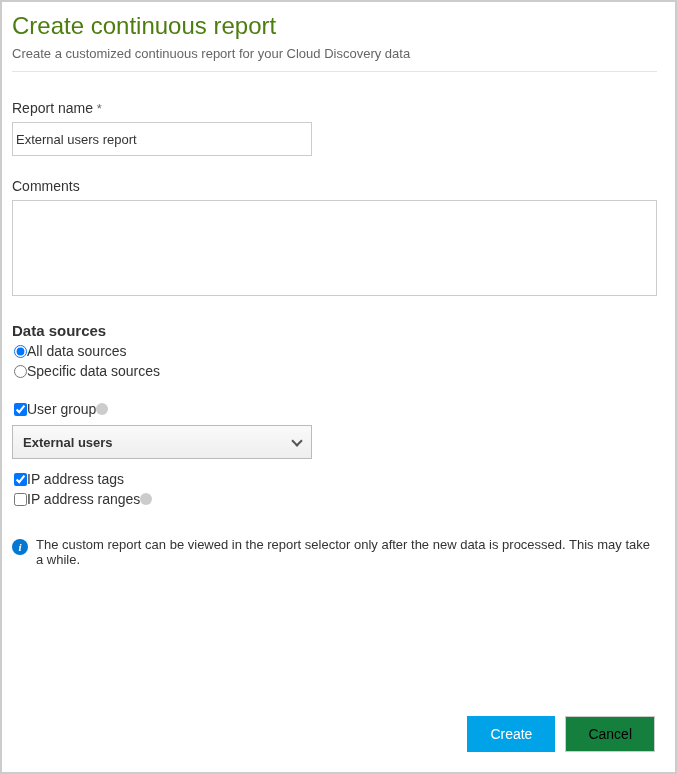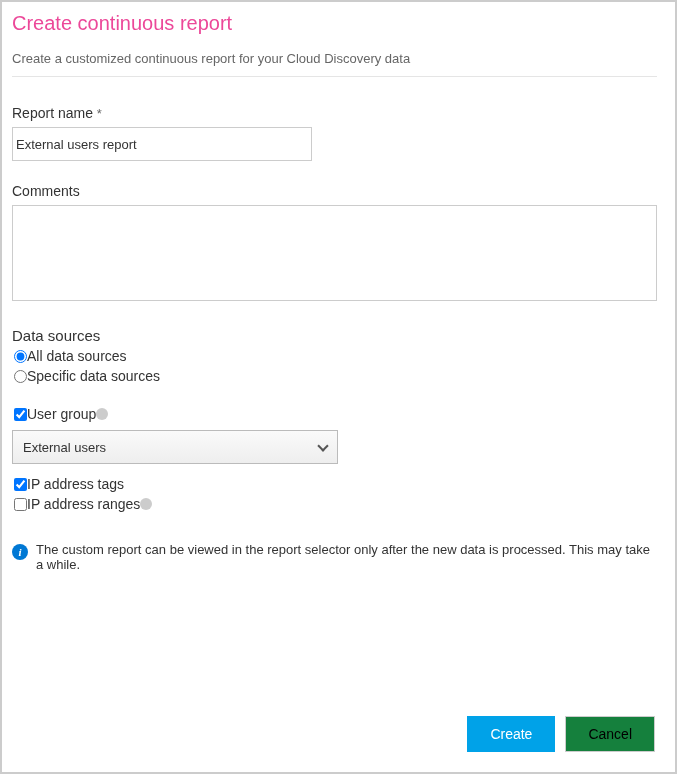--- a/index.html
+++ b/index.html
@@ -13,10 +13,10 @@
       color: #333;
     }
     .page-title {
-      font-size: 20px;
+      font-size: 24px;
       font-weight: 400;
-      color: #ec4899;
-      margin-bottom: 16px;
+      color: #4d7c0f;
+      margin-bottom: 6px;
     }
     .page-subtitle {
       font-size: 13px;

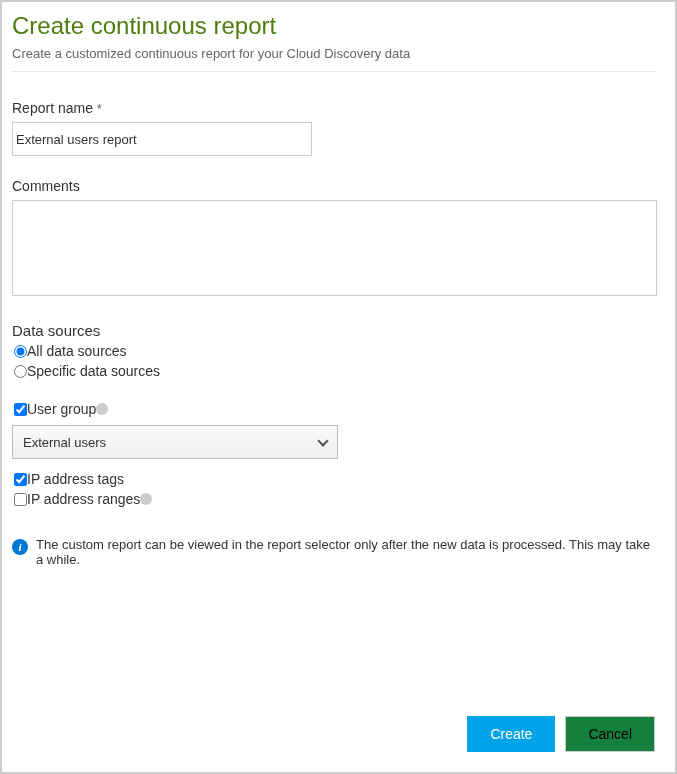--- a/index.html
+++ b/index.html
@@ -55,7 +55,7 @@
     .section { margin-bottom: 22px; }
     .section-label {
       font-size: 15px;
-      font-weight: 400;
+      font-weight: 700;
       color: #333;
       margin-bottom: 4px;
     }

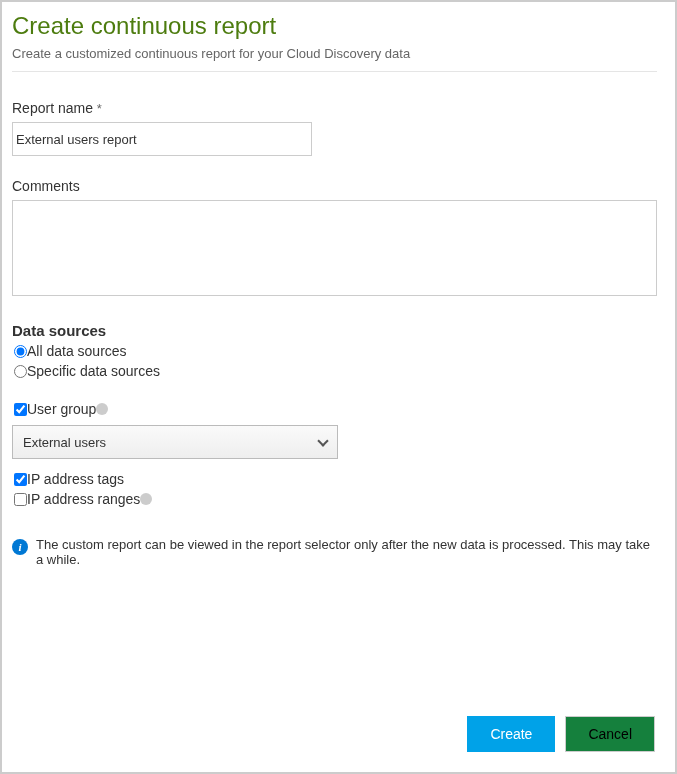--- a/index.html
+++ b/index.html
@@ -78,7 +78,7 @@
       display: inline-block;
     }
     .dropdown {
-      width: 326px;
+      width: 300px;
       height: 34px;
       border: 1px solid #bbb;
       background: linear-gradient(#fafafa, #eee);
@@ -87,7 +87,7 @@
       justify-content: space-between;
       padding: 0 10px;
       font-size: 13px;
-      font-weight: 400;
+      font-weight: 700;
       color: #333;
       cursor: pointer;
       margin-top: 8px;

